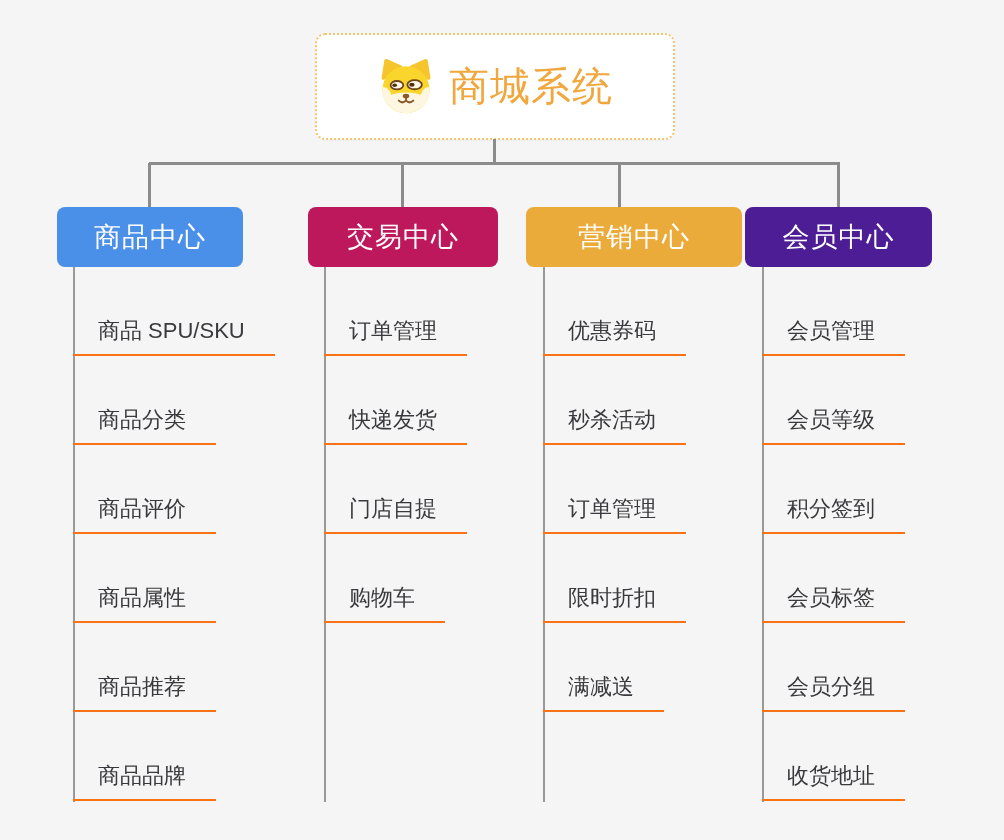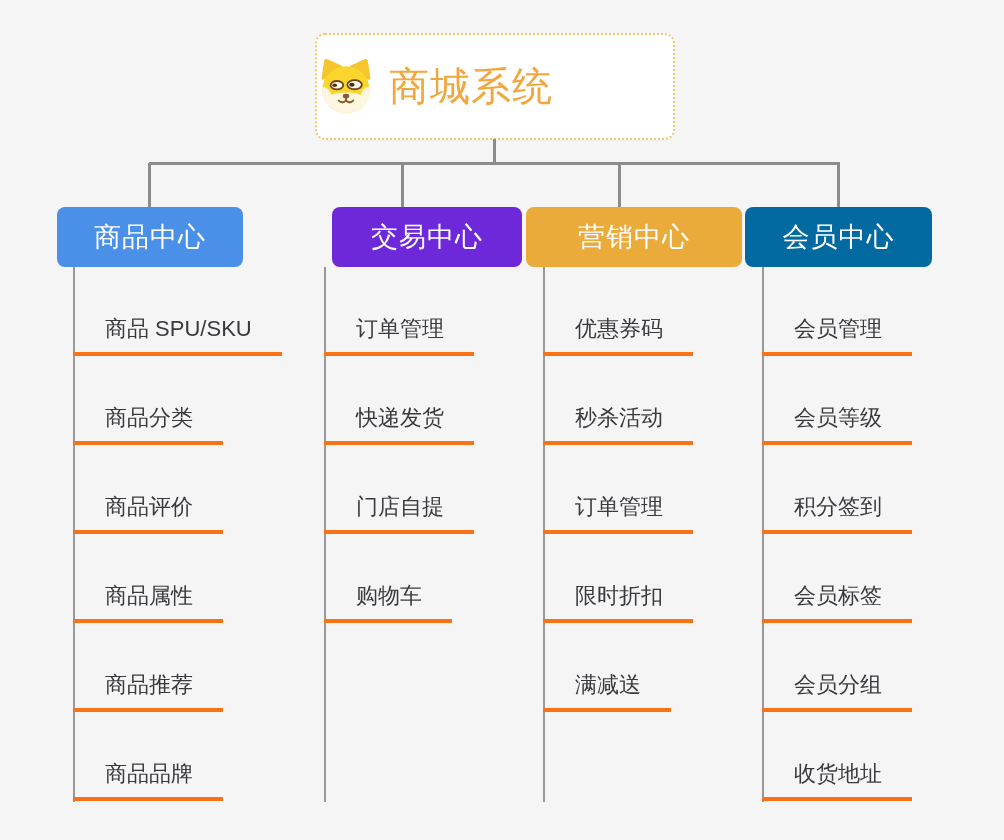--- a/index.html
+++ b/index.html
@@ -21,7 +21,7 @@
     border:2px dotted #f6c36b;
     border-radius:10px;
     box-sizing:border-box;
-    display:flex;align-items:center;gap:14px;
+    display:flex;align-items:center;justify-content:center;gap:14px;
     box-shadow:0 1px 2px rgba(0,0,0,0.03);
   }
   .root-node .mascot{width:58px;height:58px;flex:0 0 auto;}

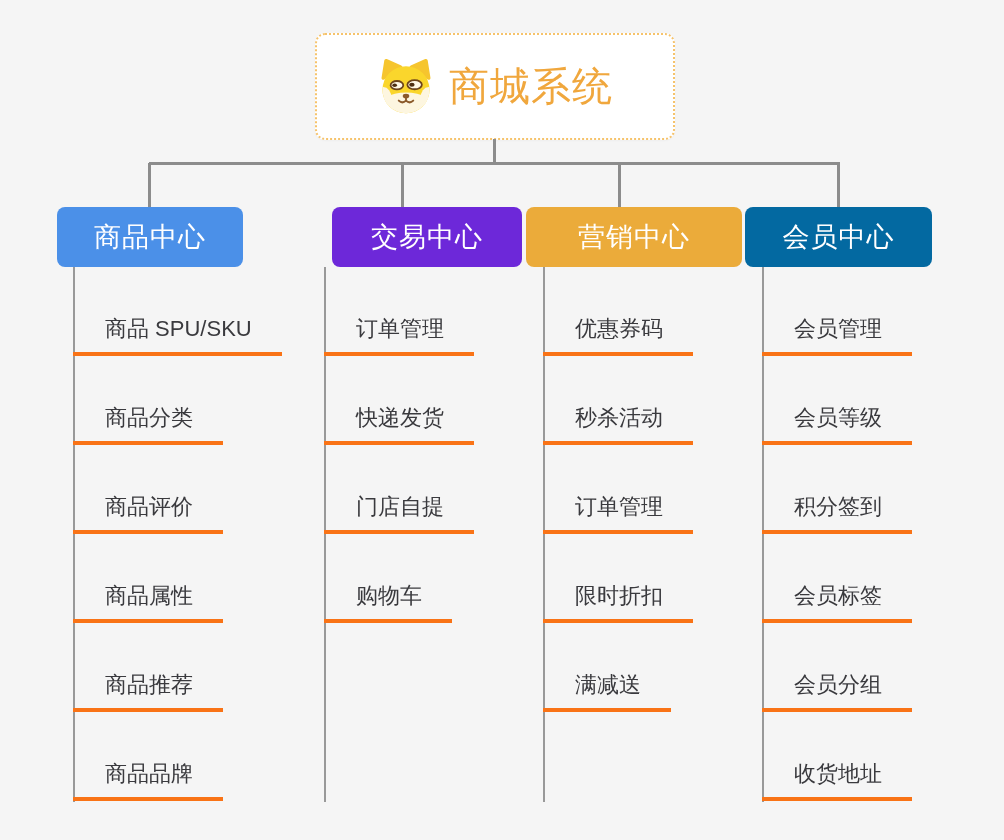--- a/index.html
+++ b/index.html
@@ -119,7 +119,7 @@
   <div class="line drop-4"></div>
 
   <div class="branch branch-1" style="background-color: rgb(75, 144, 232);">商品中心</div>
-  <div class="branch branch-2" style="background-color: #6d28d9; margin-left: 24px;">交易中心</div>
+  <div class="branch branch-2" style="background-color: #be185d;">交易中心</div>
   <div class="branch branch-3" style="background-color: rgb(235, 171, 58);">营销中心</div>
   <div class="branch branch-4" style="background-color: #0369a1;">会员中心</div>
 

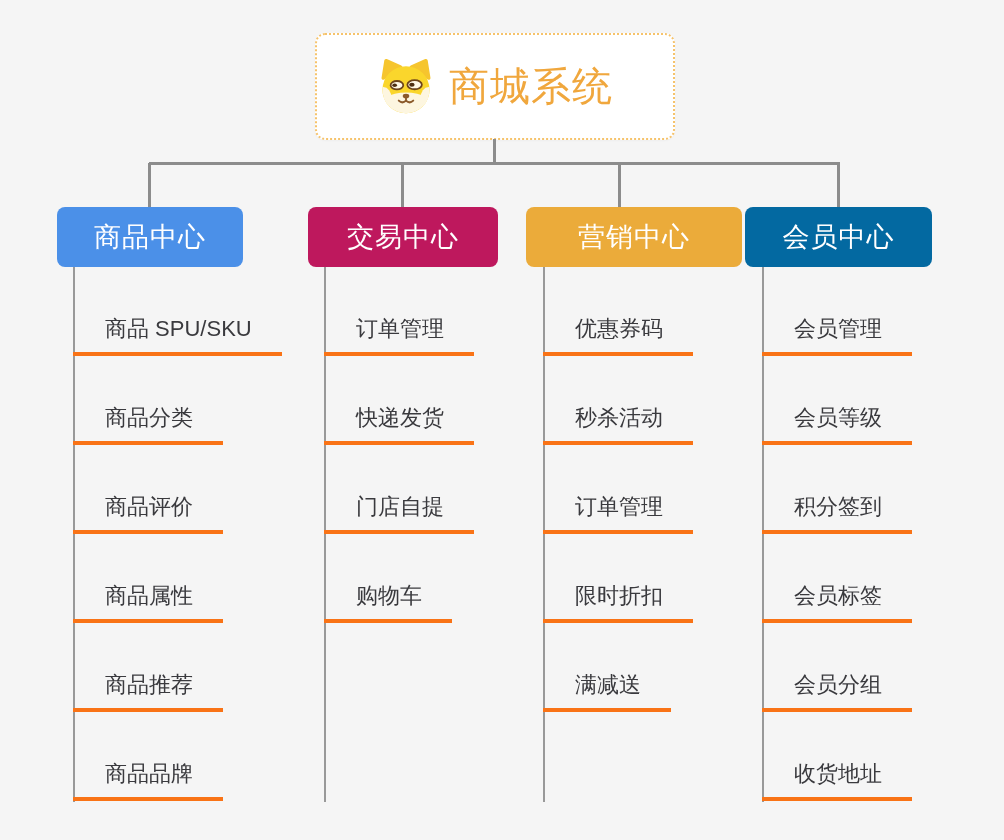--- a/index.html
+++ b/index.html
@@ -121,7 +121,7 @@
   <div class="branch branch-1" style="background-color: rgb(75, 144, 232);">商品中心</div>
   <div class="branch branch-2" style="background-color: #be185d;">交易中心</div>
   <div class="branch branch-3" style="background-color: rgb(235, 171, 58);">营销中心</div>
-  <div class="branch branch-4" style="background-color: #0369a1;">会员中心</div>
+  <div class="branch branch-4" style="background-color: #4c1d95;">会员中心</div>
 
   <div class="column col-1">
     <div class="vline"></div>

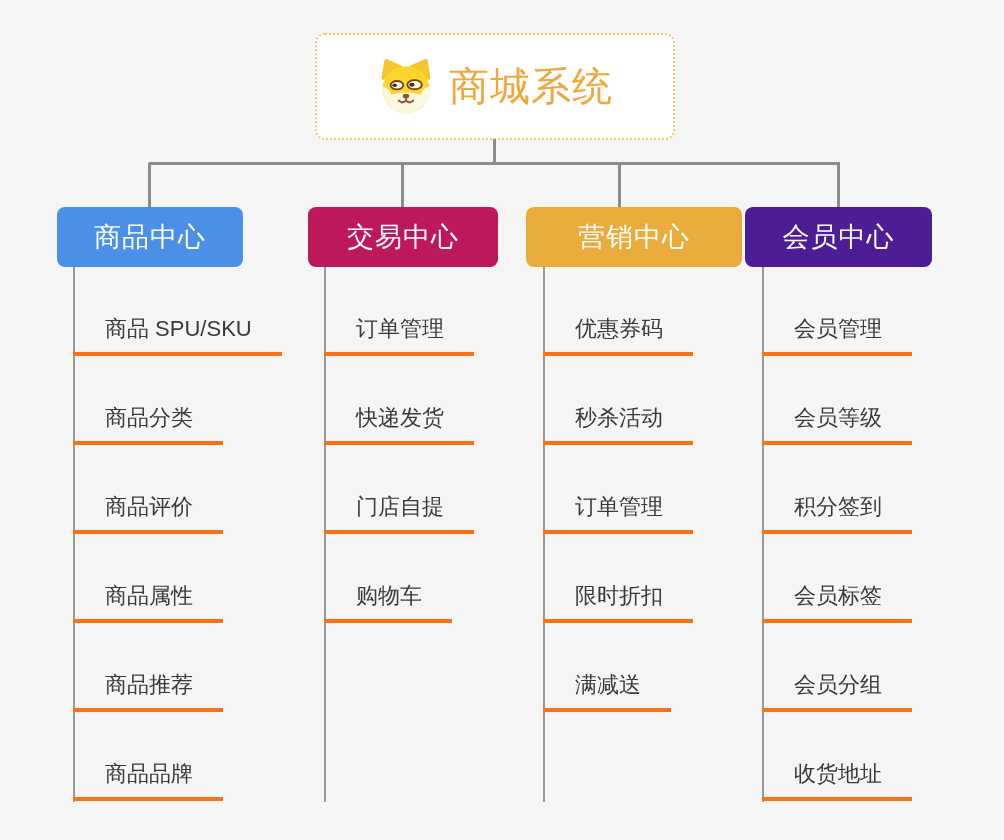--- a/index.html
+++ b/index.html
@@ -69,8 +69,8 @@
   .leaf{
     position:absolute;left:0;bottom:0;
     display:inline-block;
-    padding:0 30px 8px 32px;
-    border-bottom:4px solid #f97316;
+    padding:0 30px 8px 25px;
+    border-bottom:2px solid #f97316;
     font-size:22px;
     color:#3a3a3e;
     white-space:nowrap;

